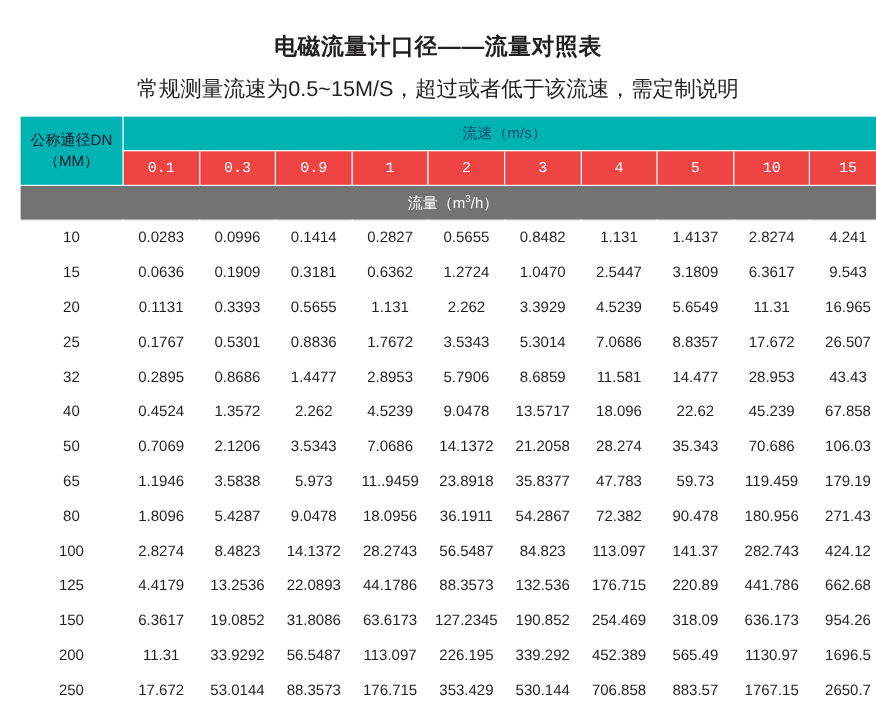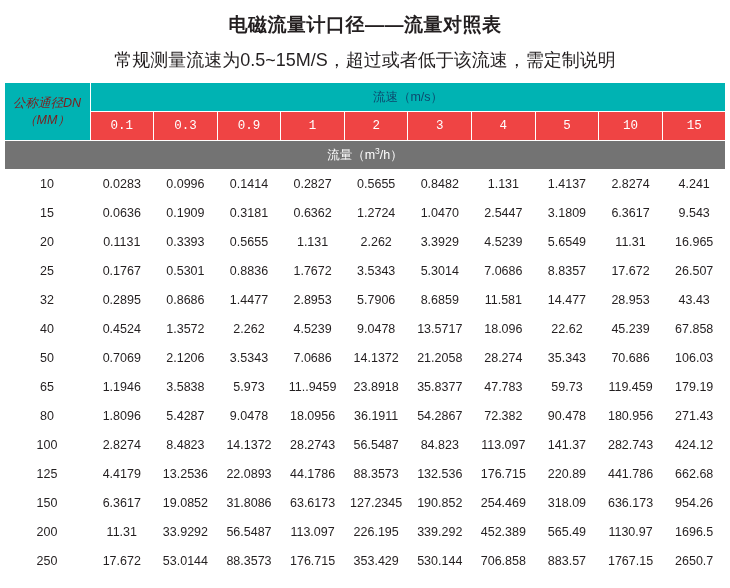--- a/index.html
+++ b/index.html
@@ -18,7 +18,7 @@
     width: 730px;
     height: 588px;
     box-sizing: border-box;
-    padding: 2px;
+    padding: 16px;
   }
   .title {
     text-align: center;

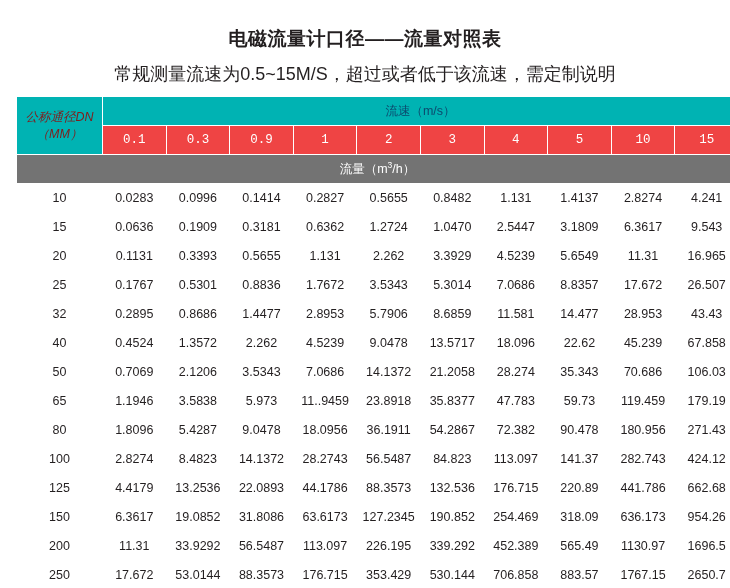--- a/index.html
+++ b/index.html
@@ -58,11 +58,10 @@
   }
   .hdr-dn {
     background: #00b3b3;
-    color: #7f1d1d;
+    color: #0f172a;
     font-size: 12.5px;
     line-height: 1.35;
     width: 86px;
-    font-style: italic;
   }
   .hdr-sub {
     background: #ef4444;

